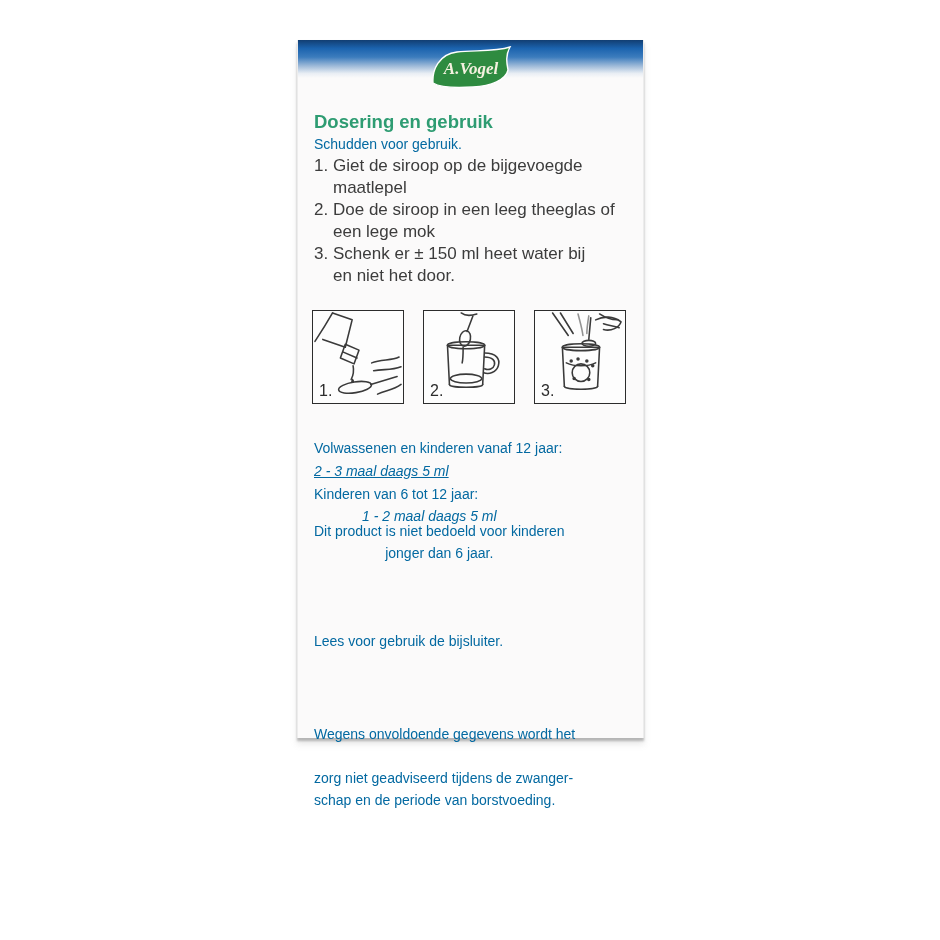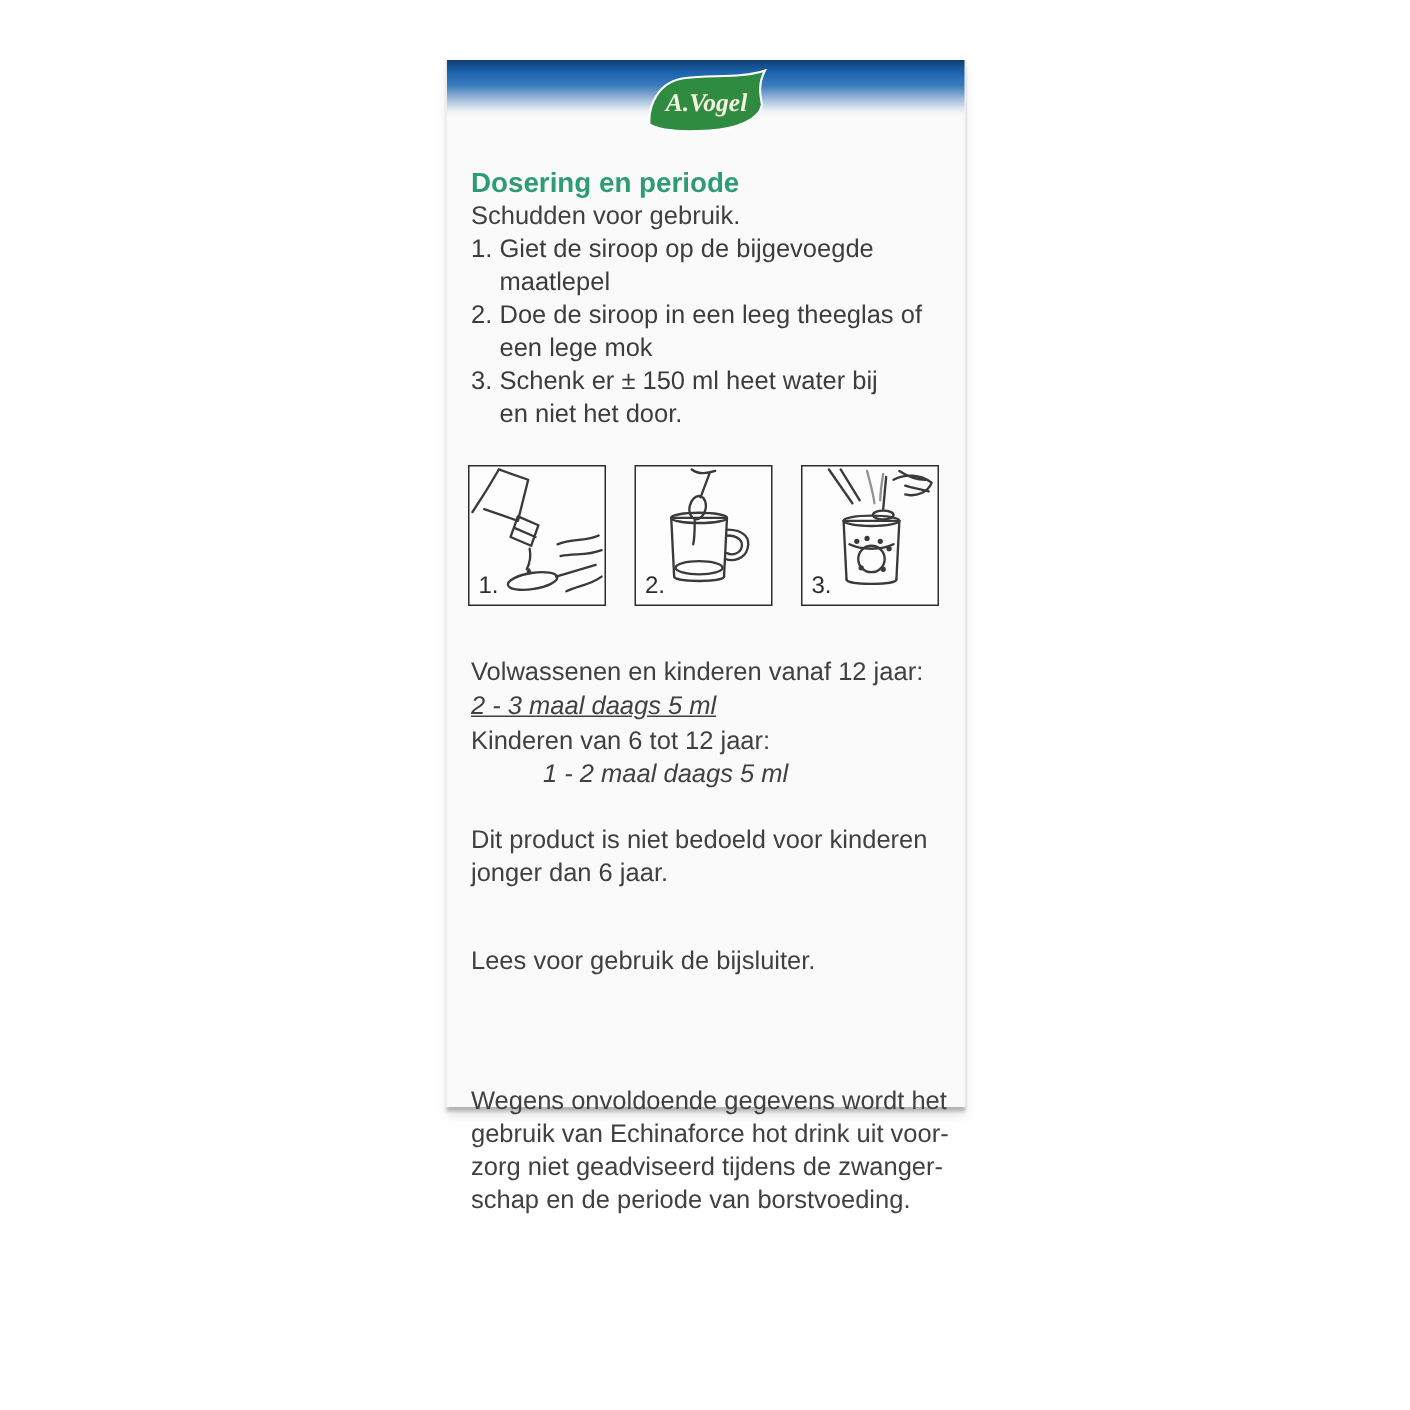--- a/index.html
+++ b/index.html
@@ -49,7 +49,7 @@
     <text x="42" y="28" text-anchor="middle" font-family="Liberation Serif, serif" font-style="italic" font-weight="bold" font-size="17" fill="#f4f1df">A.Vogel</text>
   </svg>
 
-  <div class="txt green" style="top:70px;">Dosering en periode</div>
+  <div class="txt green" style="top:70px;">Dosering en gebruik</div>
 
   <div class="txt" style="top:93px;">Schudden voor gebruik.</div>
 

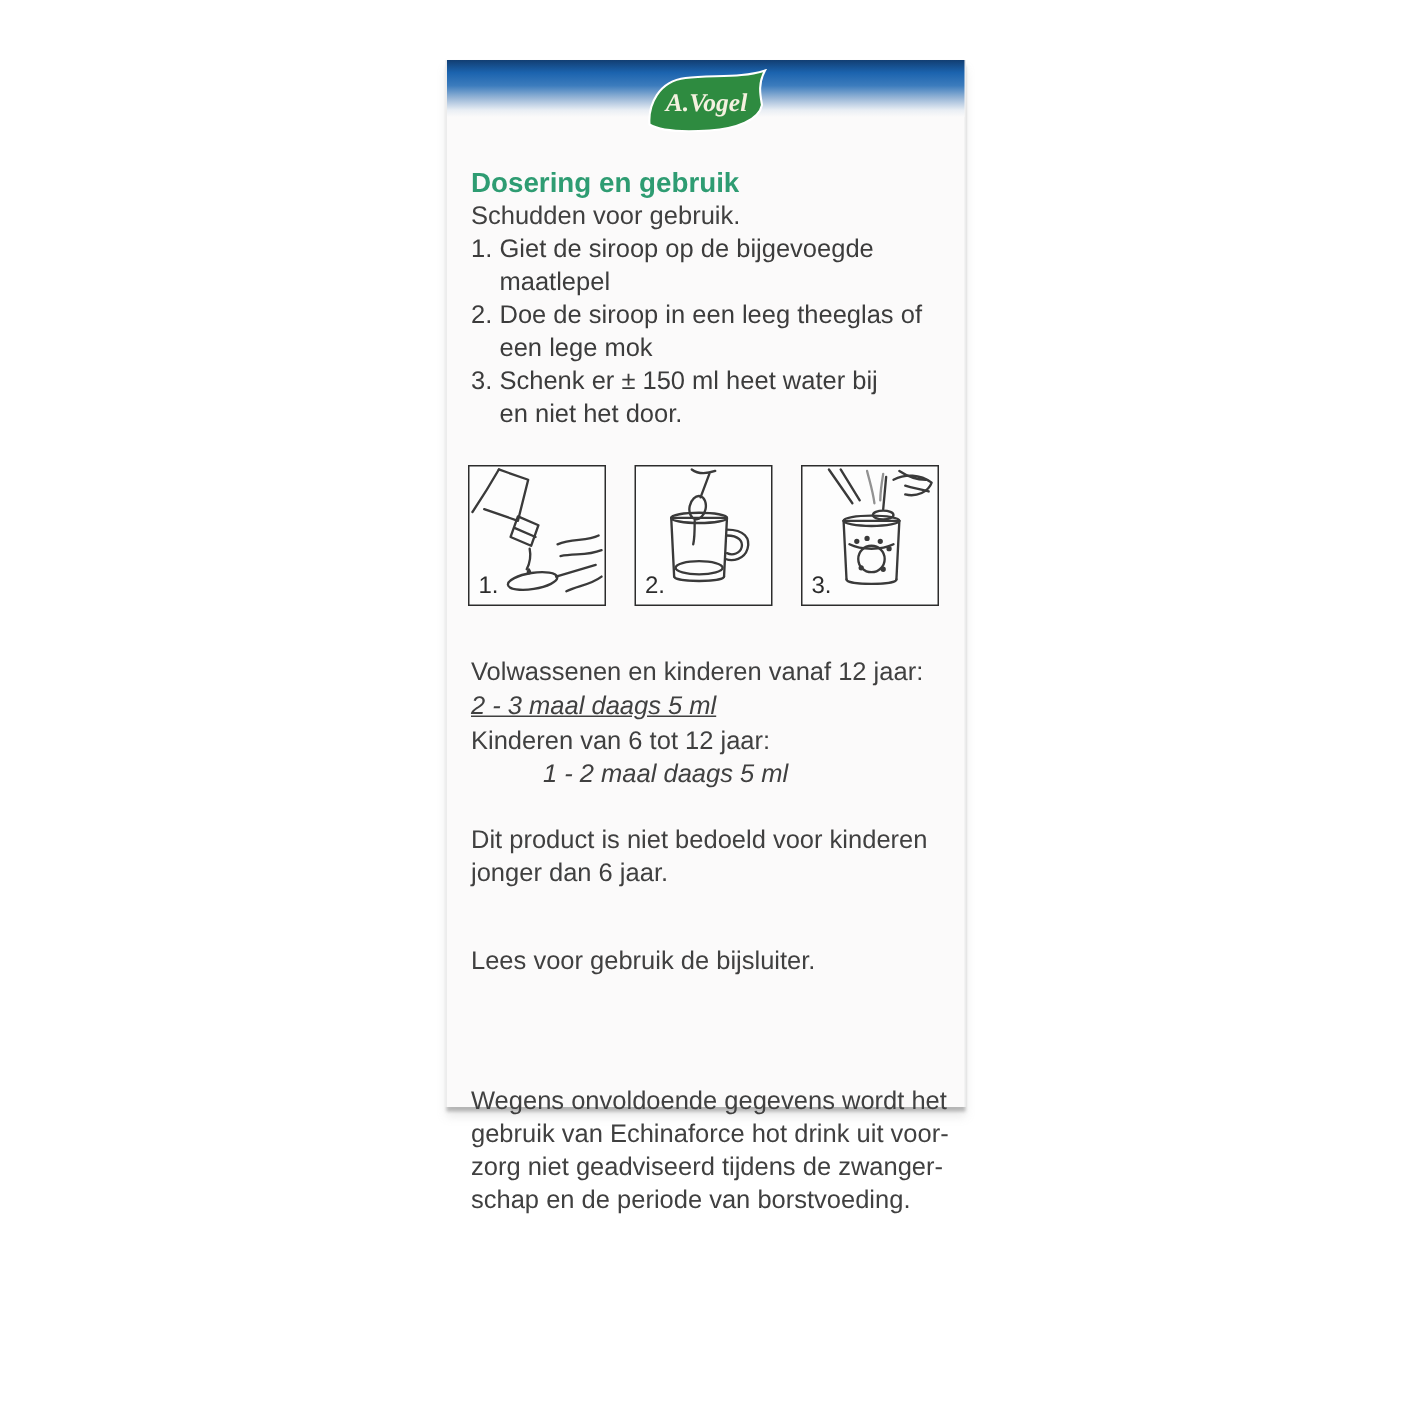--- a/index.html
+++ b/index.html
@@ -21,7 +21,7 @@
     position:absolute;left:50%;top:6px;transform:translateX(-50%);
     width:84px;height:44px;
   }
-  .txt{position:absolute;left:16px;color:#404040;font-size:17px;line-height:22px;white-space:nowrap;}
+  .txt{position:absolute;left:16px;color:#0369a1;font-size:14px;line-height:22px;white-space:nowrap;}
   .green{color:#2e9c72;font-weight:bold;font-size:18.5px;line-height:23px;}
   .italic{font-style:italic;}
   .steps{position:absolute;left:16px;top:115px;color:#3c3c3c;font-size:17px;line-height:22px;}

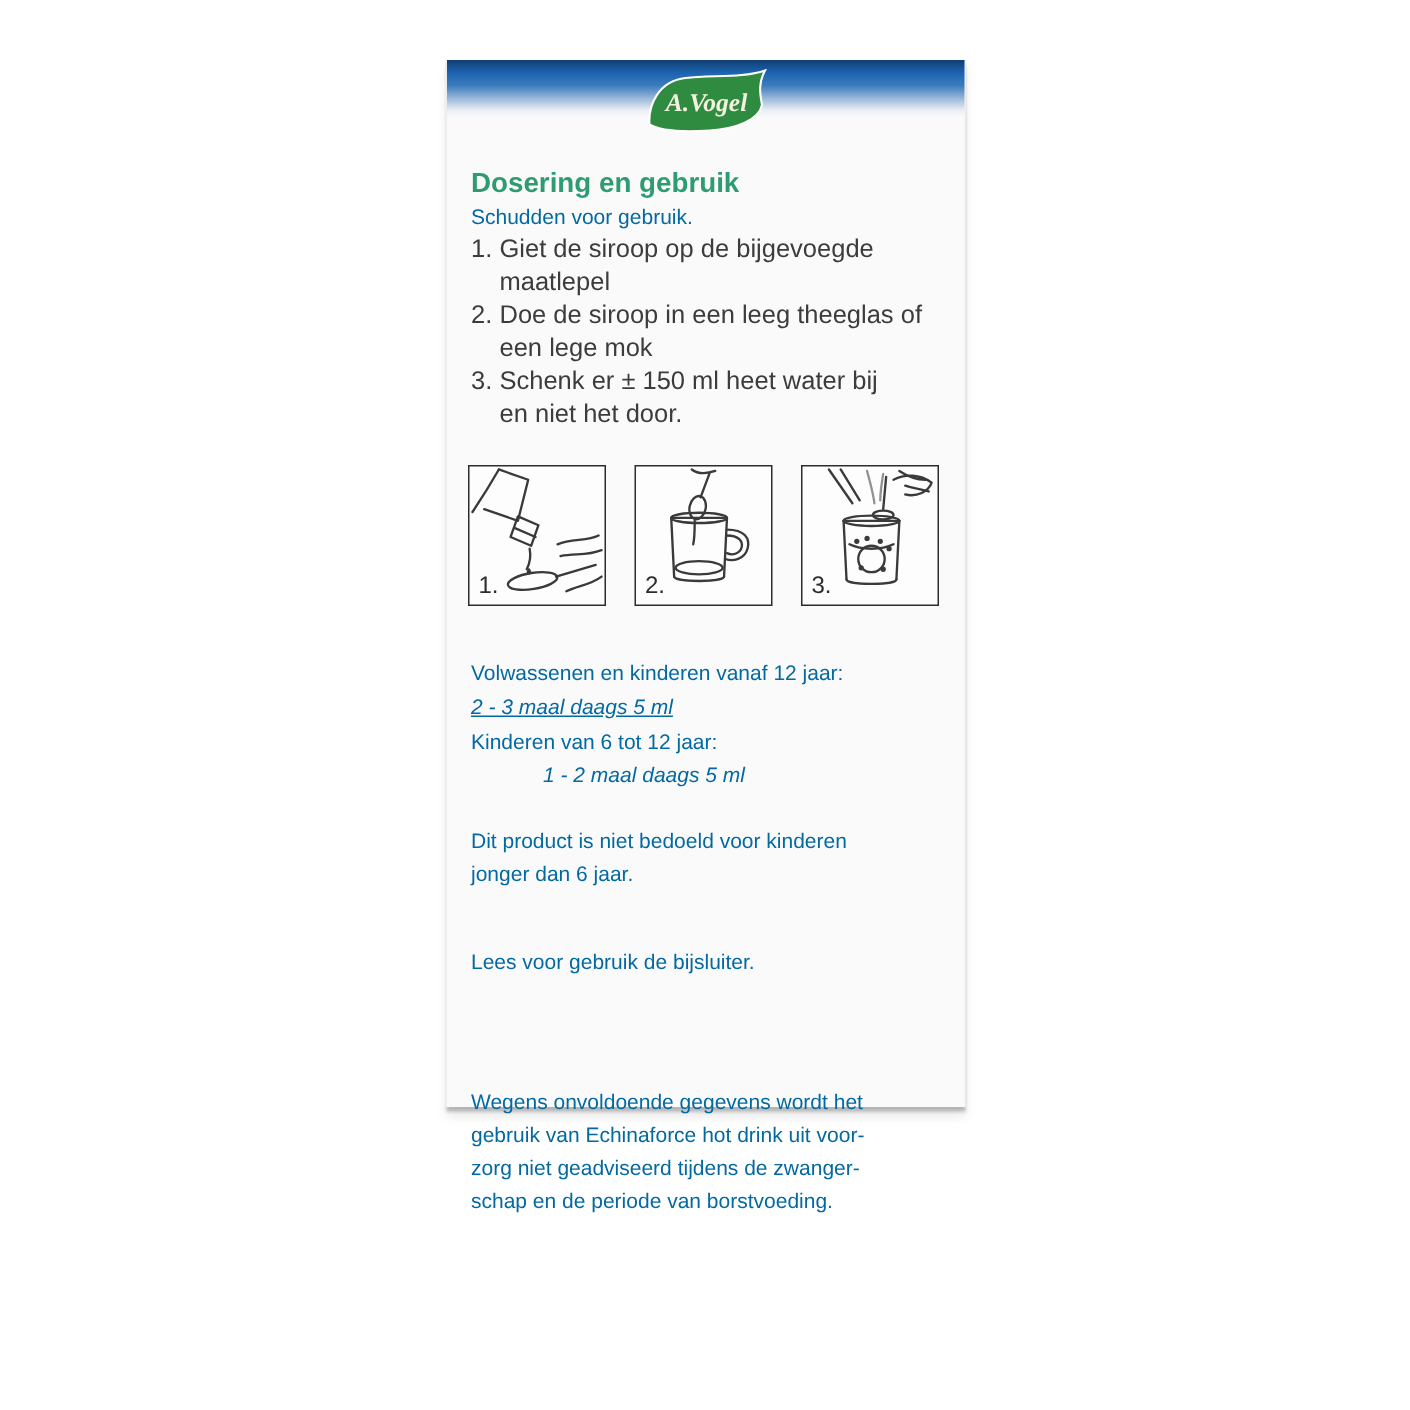--- a/index.html
+++ b/index.html
@@ -145,7 +145,7 @@
   <div class="txt" style="top:443px;">Kinderen van 6 tot 12 jaar:</div>
   <div class="txt italic" style="top:465px;margin-left:48px;">1 - 2 maal daags 5 ml</div>
 
-  <div class="txt" style="top:509px;">
+  <div class="txt" style="top:480px;text-align:center;">
     <span>Dit product is niet bedoeld voor kinderen</span><br>
     <span>jonger dan 6 jaar.</span><br>
   </div>

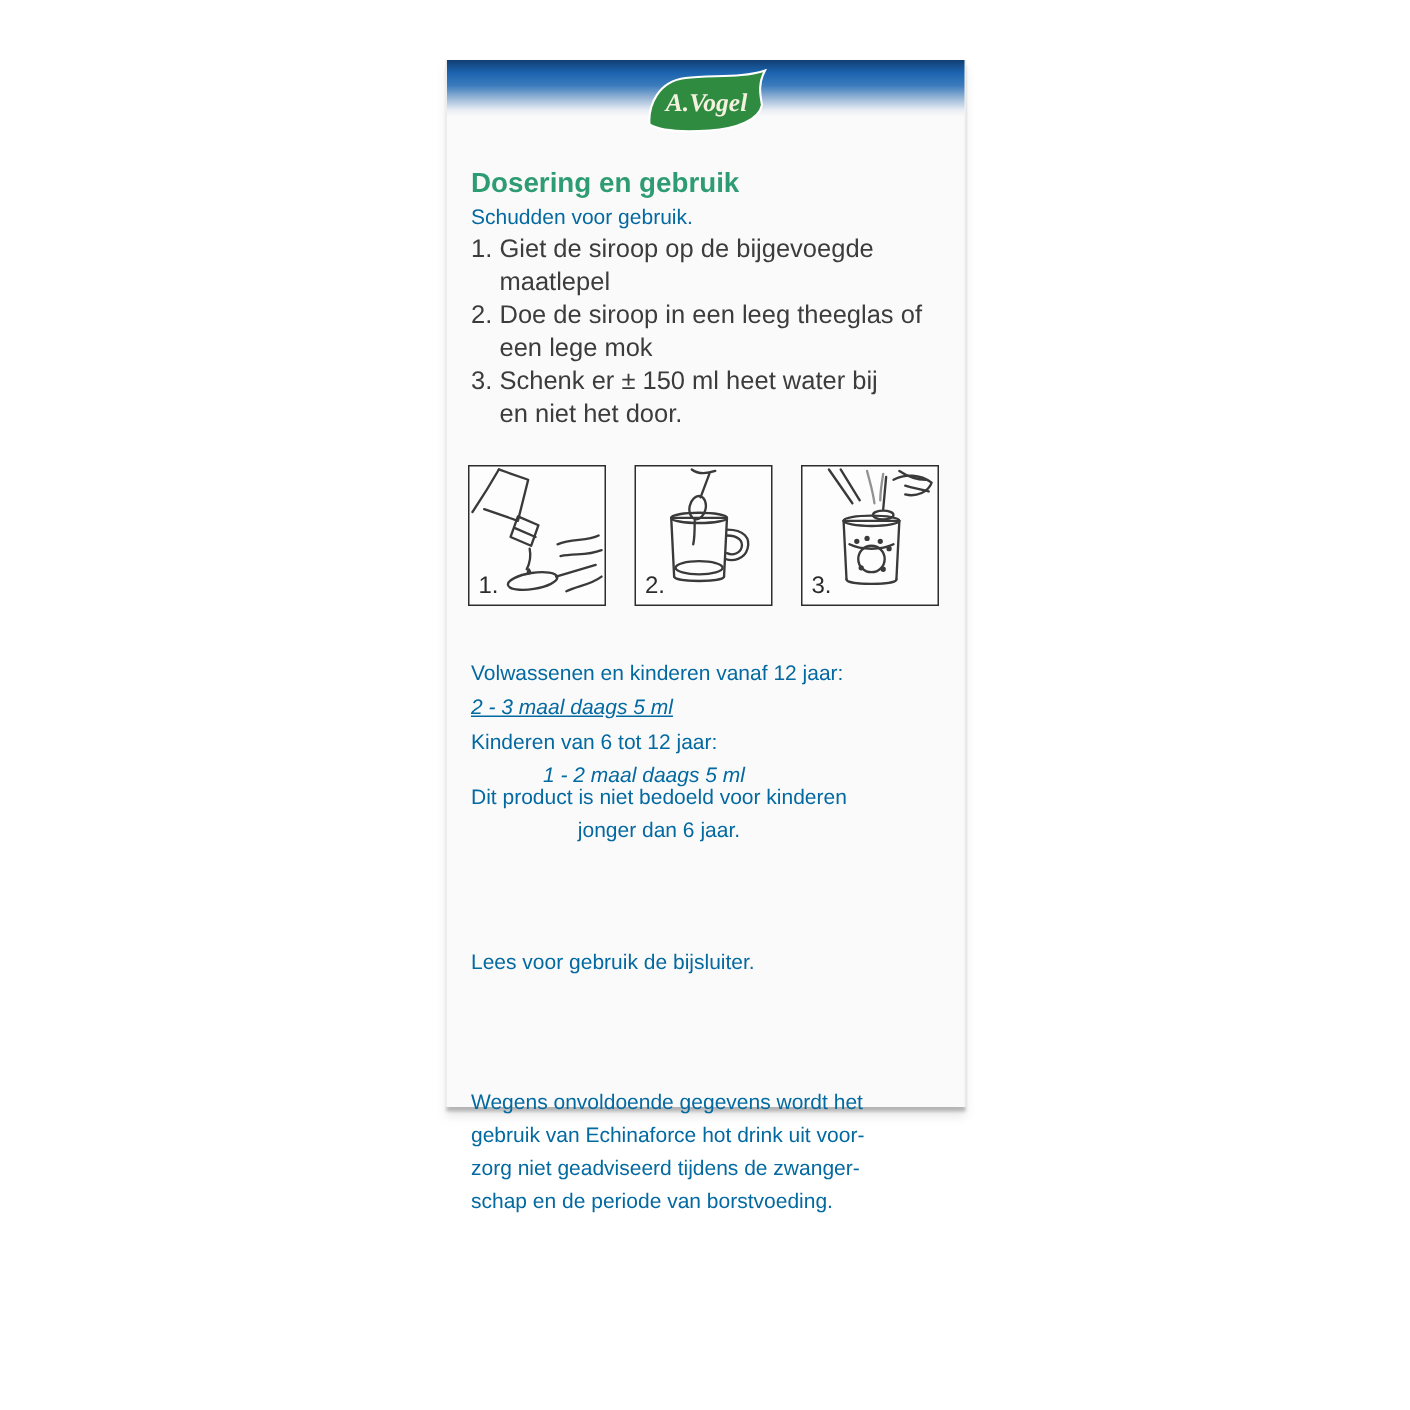--- a/index.html
+++ b/index.html
@@ -155,7 +155,7 @@
 
   <div class="txt" style="top:683px;">
     <span>Wegens onvoldoende gegevens wordt het</span><br>
-    <span>gebruik van Echinaforce hot drink uit voor-</span><br>
+    <br>
     <span>zorg niet geadviseerd tijdens de zwanger-</span><br>
     <span>schap en de periode van borstvoeding.</span>
   </div>

